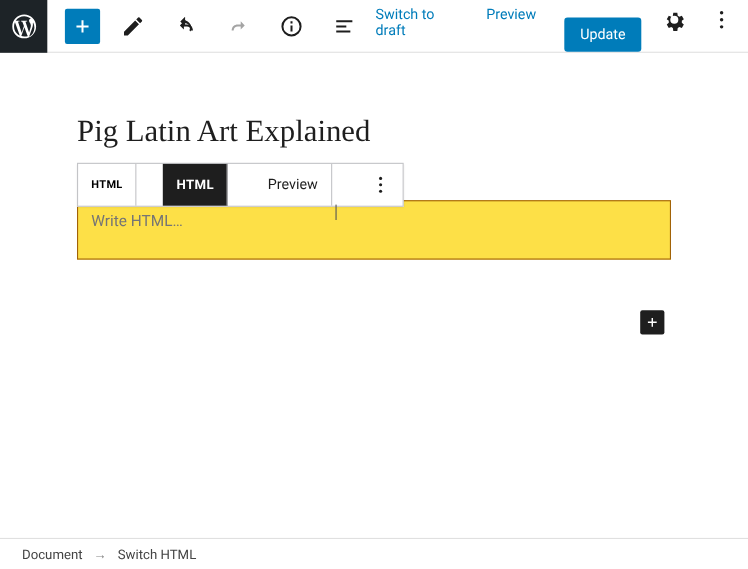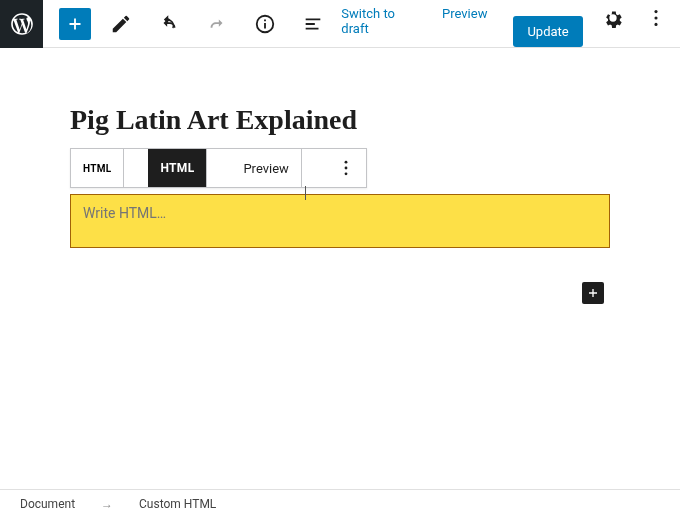--- a/index.html
+++ b/index.html
@@ -18,7 +18,7 @@
 .update-btn { background: #007cba; color: #fff; font-size: 13px; padding: 8px 14px; border-radius: 3px; cursor: pointer; margin-top: 16px; }
 .three-dots svg, .cog svg { width: 22px; height: 22px; fill: #1e1e1e; }
 .canvas { padding: 56px 70px 0 70px; position: relative; }
-.title { font-family: Georgia, serif; font-size: 28px; font-weight: 700; color: #1e1e1e; margin-bottom: 12px; }
+.title { font-family: Georgia, serif; font-size: 28px; font-weight: 400; color: #1e1e1e; margin-bottom: 0; }
 .block-toolbar { position: absolute; top: 100px; left: 70px; display: flex; border: 1px solid #c3c4c7; background: #fff; box-shadow: 0 1px 2px rgba(0,0,0,0.08); height: 40px; gap: 24px; }
 .bt-cell { display: flex; align-items: center; justify-content: center; border-right: 1px solid #c3c4c7; padding: 0 12px; font-size: 12px; }
 .bt-cell:last-child { border-right: none; }

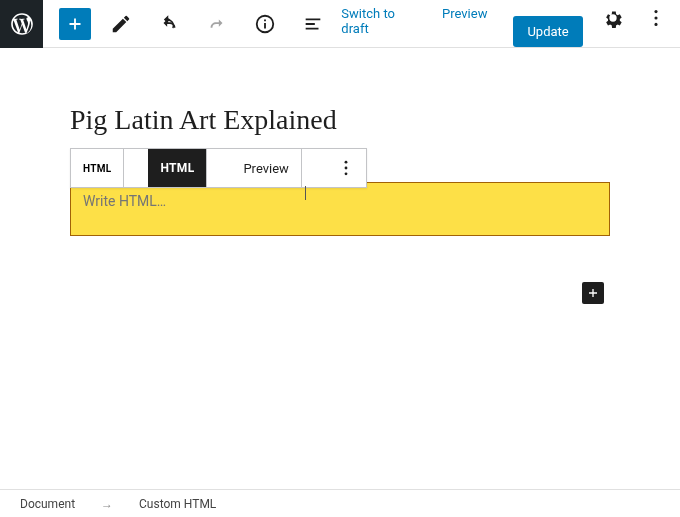--- a/index.html
+++ b/index.html
@@ -31,7 +31,7 @@
 .cursor-caret { position: absolute; top: 138px; left: 305px; width: 1px; height: 14px; background: #555; }
 .inline-add { position: absolute; top: 234px; right: 76px; width: 22px; height: 22px; background: #1e1e1e; display: flex; align-items: center; justify-content: center; border-radius: 2px; cursor: pointer; }
 .inline-add svg { width: 16px; height: 16px; fill: #fff; }
-.footer { position: absolute; bottom: 0; left: 0; right: 0; height: 28px; border-top: 1px solid #e0e0e0; display: flex; align-items: center; padding: 13px 20px; font-size: 12px; color: #444; gap: 26px; }
+.footer { position: absolute; bottom: 0; left: 0; right: 0; height: 28px; border-top: 1px solid #e0e0e0; display: flex; align-items: center; padding: 13px 20px; font-size: 12px; color: #444; gap: 10px; }
 .footer .arrow { color: #888; }
 </style>
 </head>

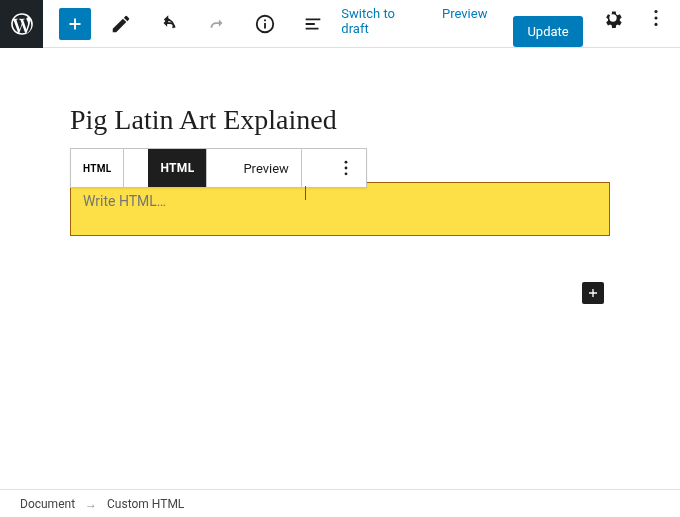--- a/index.html
+++ b/index.html
@@ -127,7 +127,7 @@
 <div class="footer">
   <span>Document</span>
   <span class="arrow">→</span>
-  <span>Custom HTML</span>
+  <span>Switch HTML</span>
 </div>
 
 </body></html>

